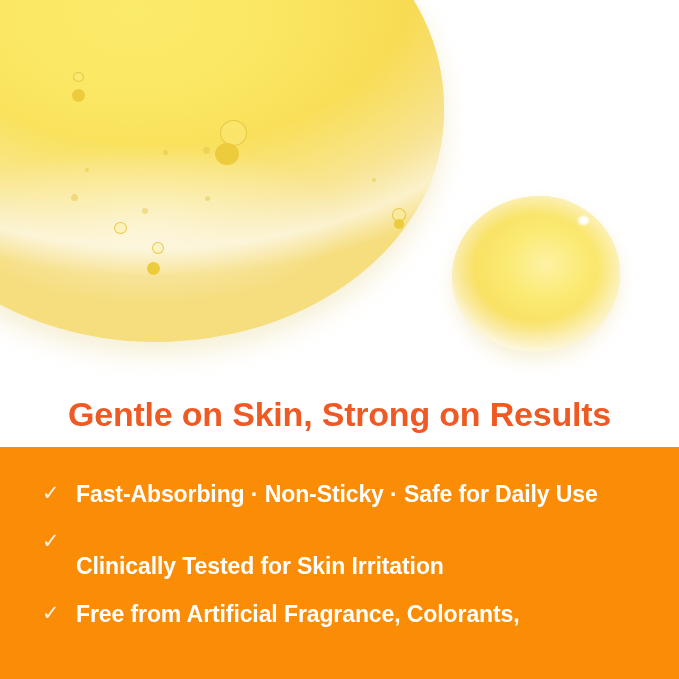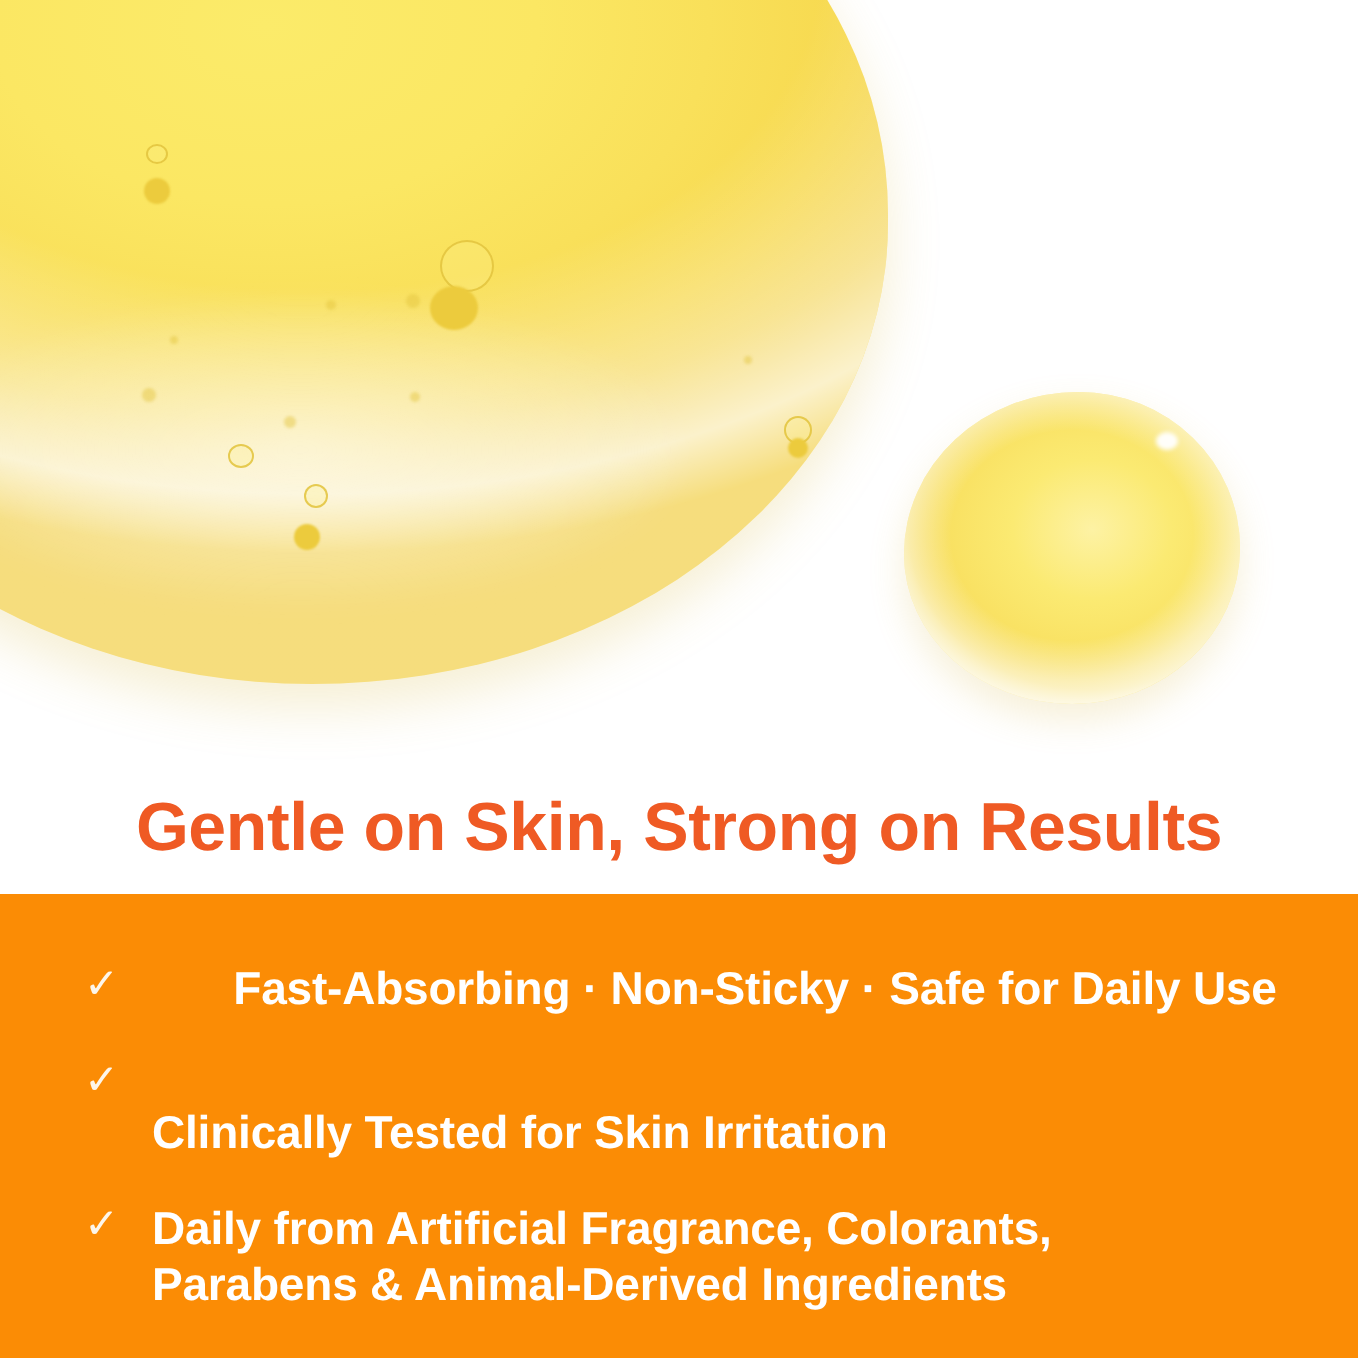--- a/index.html
+++ b/index.html
@@ -205,7 +205,7 @@
 
       <li class="claim-item">
         <span class="claim-check" style="color: rgb(253, 246, 234);">✓</span>
-        <span class="claim-text" style="color: rgb(255, 255, 255); text-align: center;">
+        <span class="claim-text" style="color: rgb(255, 255, 255);">
           <span>Fast-Absorbing · Non-Sticky · Safe for Daily Use</span>
         </span>
       </li>

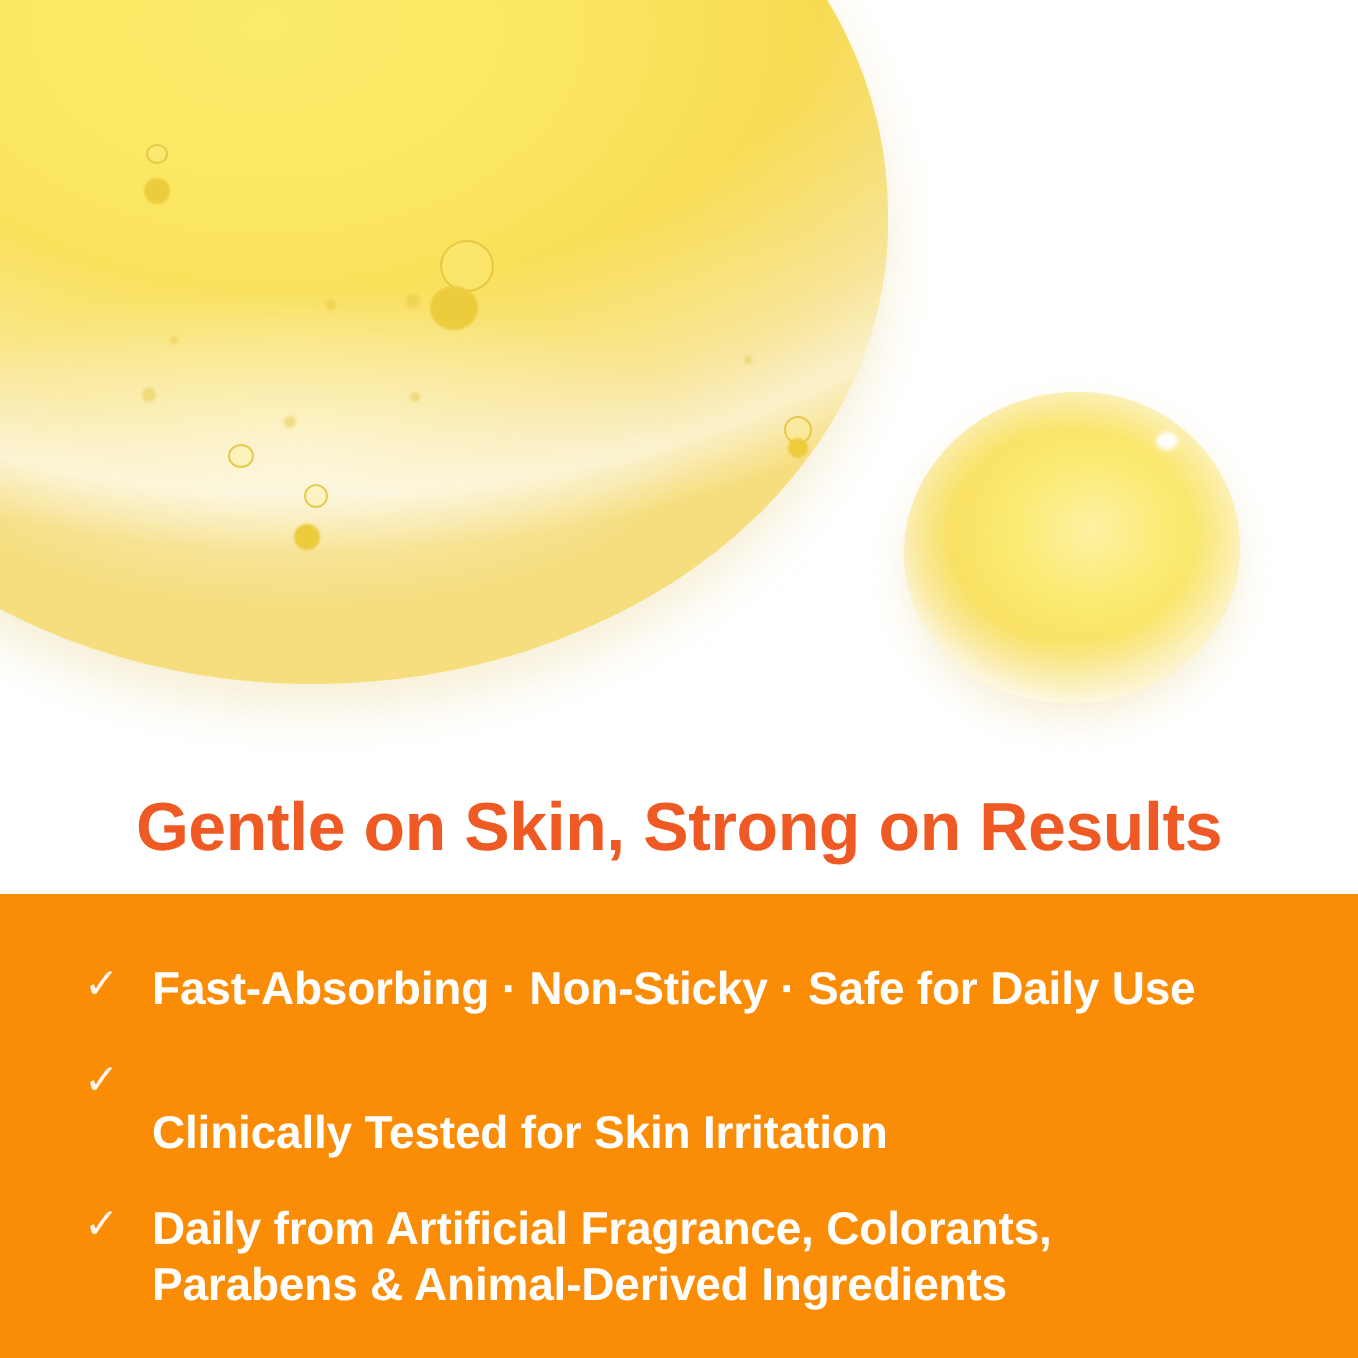--- a/index.html
+++ b/index.html
@@ -220,7 +220,7 @@
       <li class="claim-item">
         <span class="claim-check" style="color: rgb(253, 246, 234);">✓</span>
         <span class="claim-text" style="color: rgb(255, 255, 255);">
-          <span>Daily from Artificial Fragrance, Colorants,</span><br>
+          <span>Free from Artificial Fragrance, Colorants,</span><br>
           <span>Parabens &amp; Animal-Derived Ingredients</span>
         </span>
       </li>

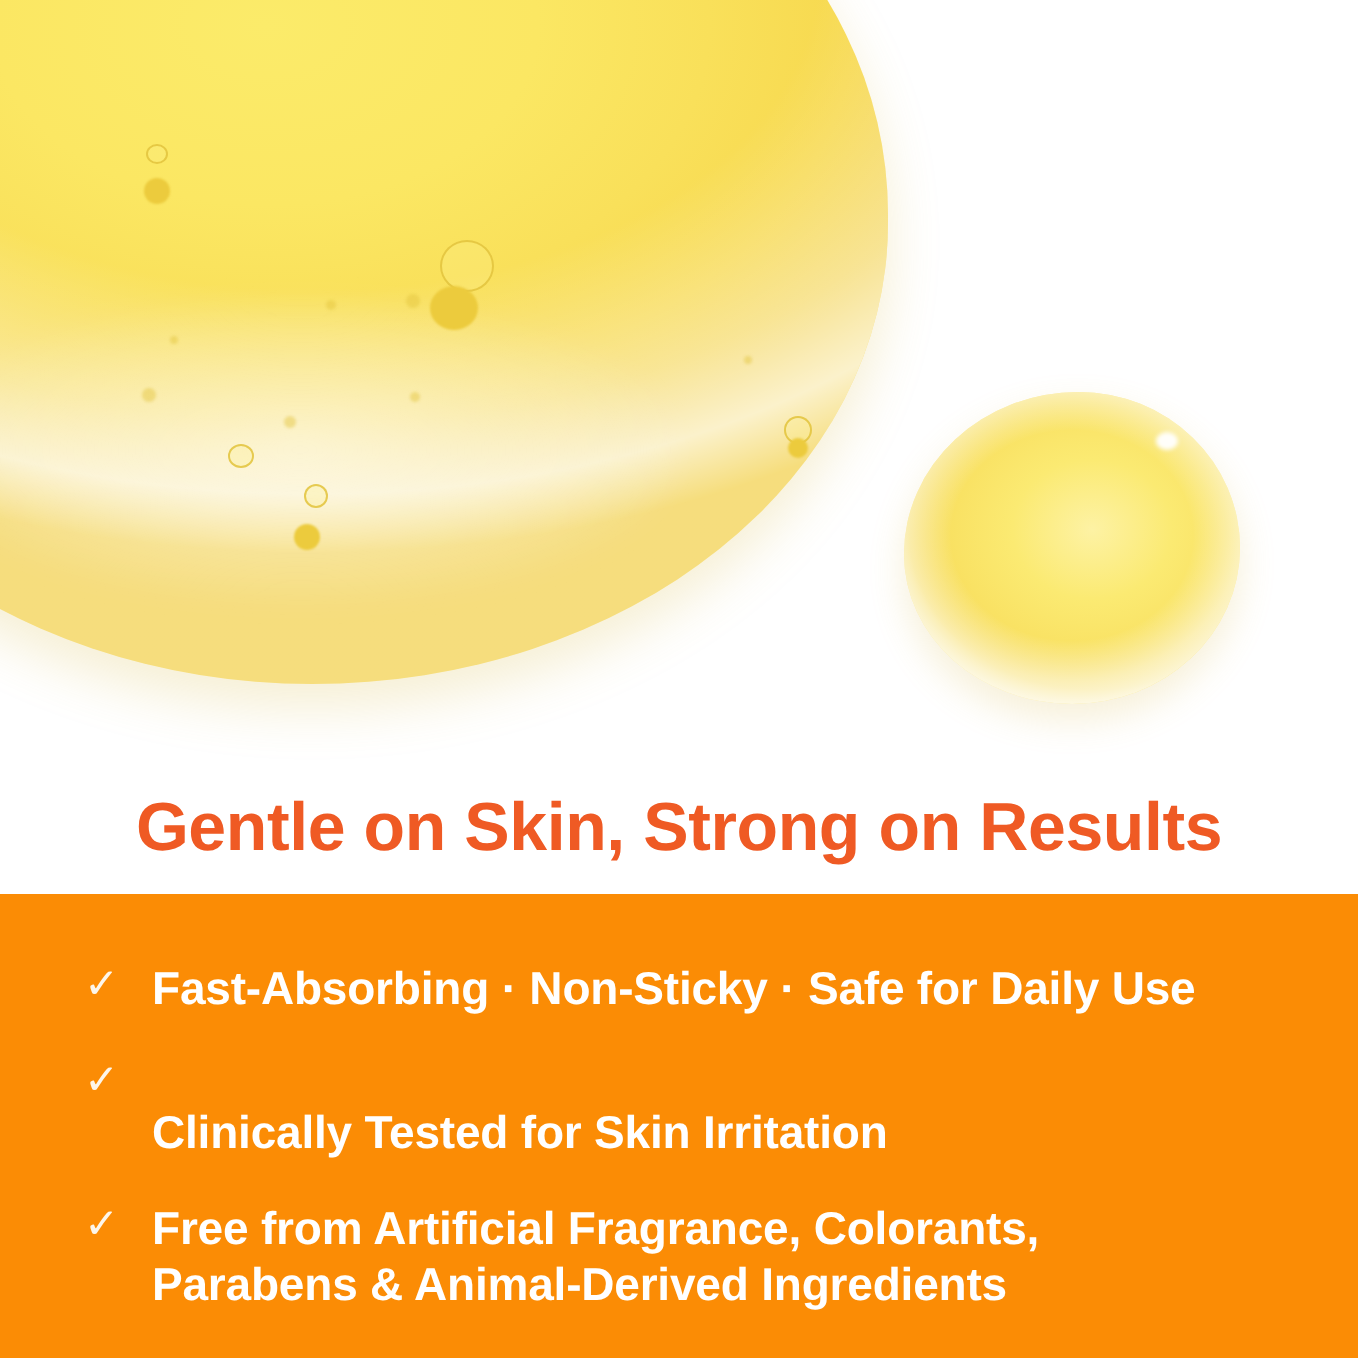--- a/index.html
+++ b/index.html
@@ -221,7 +221,6 @@
         <span class="claim-check" style="color: rgb(253, 246, 234);">✓</span>
         <span class="claim-text" style="color: rgb(255, 255, 255);">
           <span>Free from Artificial Fragrance, Colorants,</span><br>
-          <span>Parabens &amp; Animal-Derived Ingredients</span>
         </span>
       </li>
 

